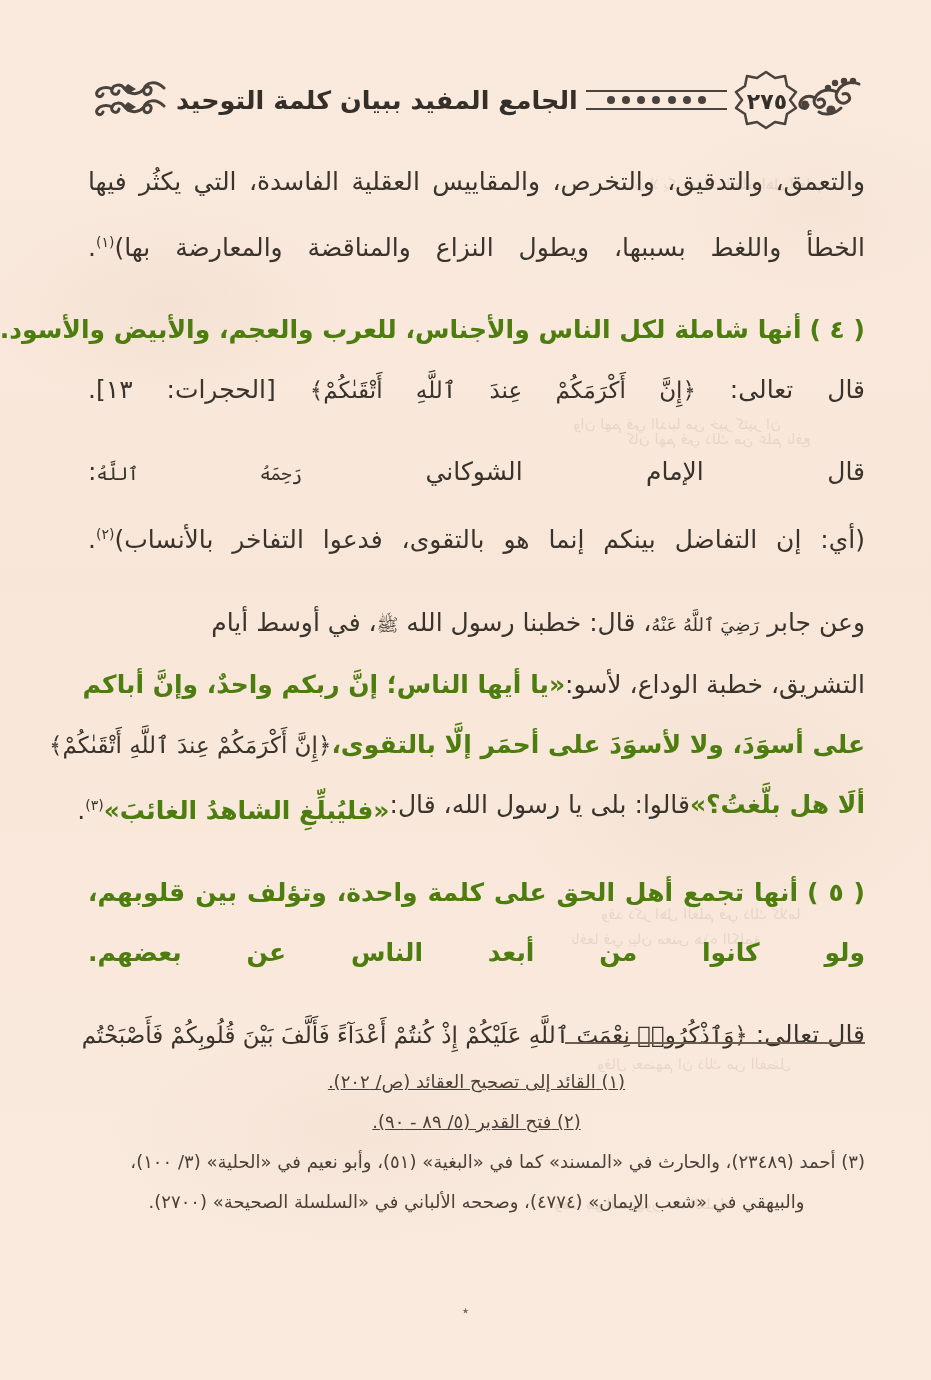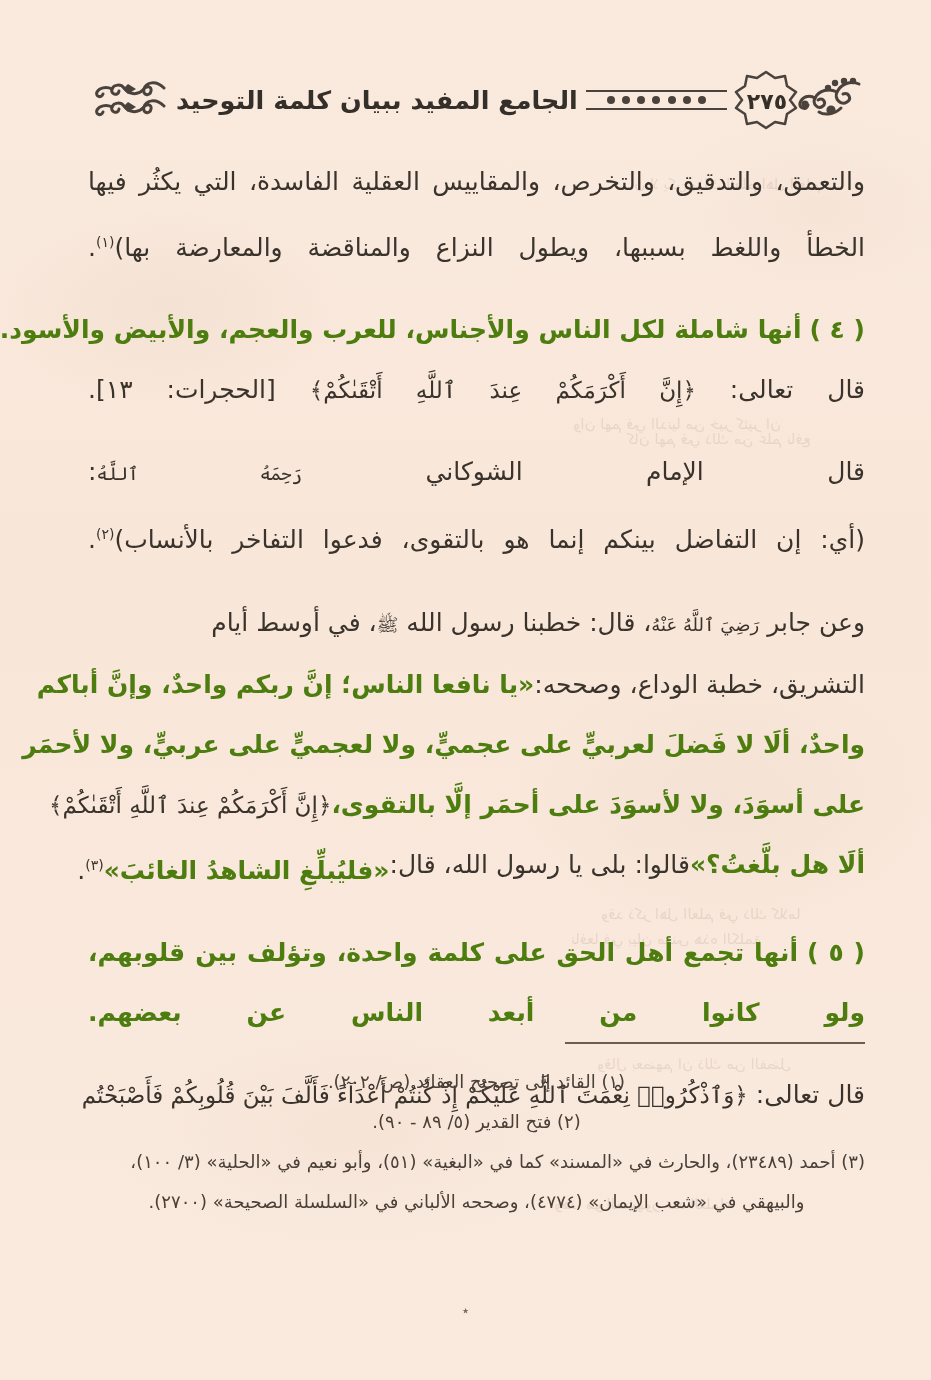--- a/index.html
+++ b/index.html
@@ -323,7 +323,7 @@
     </div>
     <div class="ln">
       <span>التشريق، خطبة الوداع، وصححه:</span>
-      <span class="bold">«يا نافعا الناس؛ إنَّ ربكم واحدٌ، وإنَّ أباكم</span>
+      <span class="bold">«يا أيها الناس؛ إنَّ ربكم واحدٌ، وإنَّ أباكم</span>
     </div>
     <div class="ln plain">
       <span class="bold">واحدٌ، ألَا لا فَضلَ لعربيٍّ على عجميٍّ، ولا لعجميٍّ على عربيٍّ، ولا لأحمَر</span>

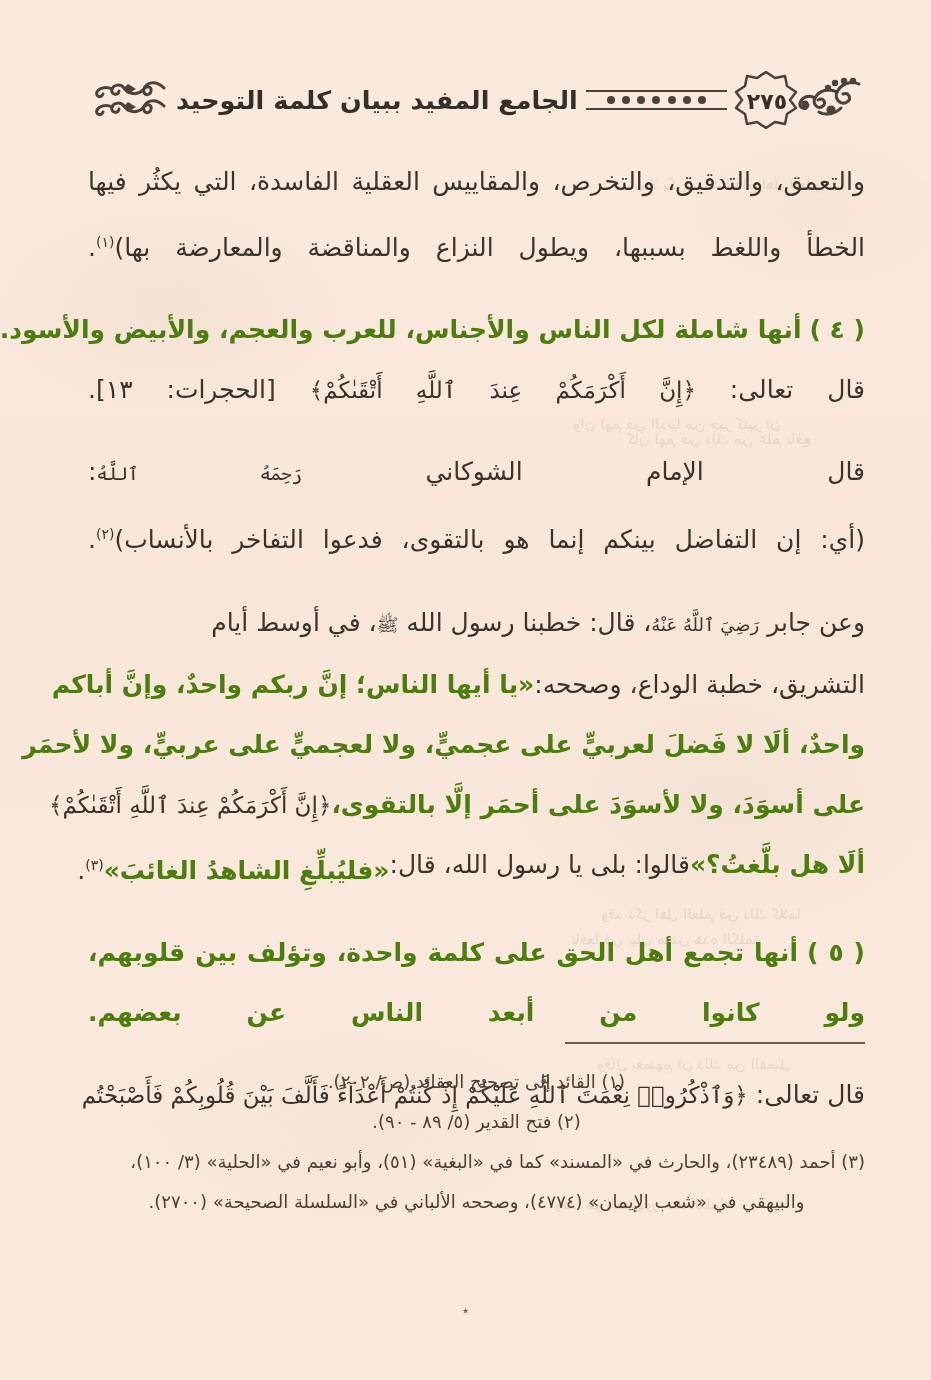--- a/index.html
+++ b/index.html
@@ -322,7 +322,7 @@
       </span>
     </div>
     <div class="ln">
-      <span>التشريق، خطبة الوداع، وصححه:</span>
+      <span>التشريق، خطبة الوداع، لأسو:</span>
       <span class="bold">«يا أيها الناس؛ إنَّ ربكم واحدٌ، وإنَّ أباكم</span>
     </div>
     <div class="ln plain">

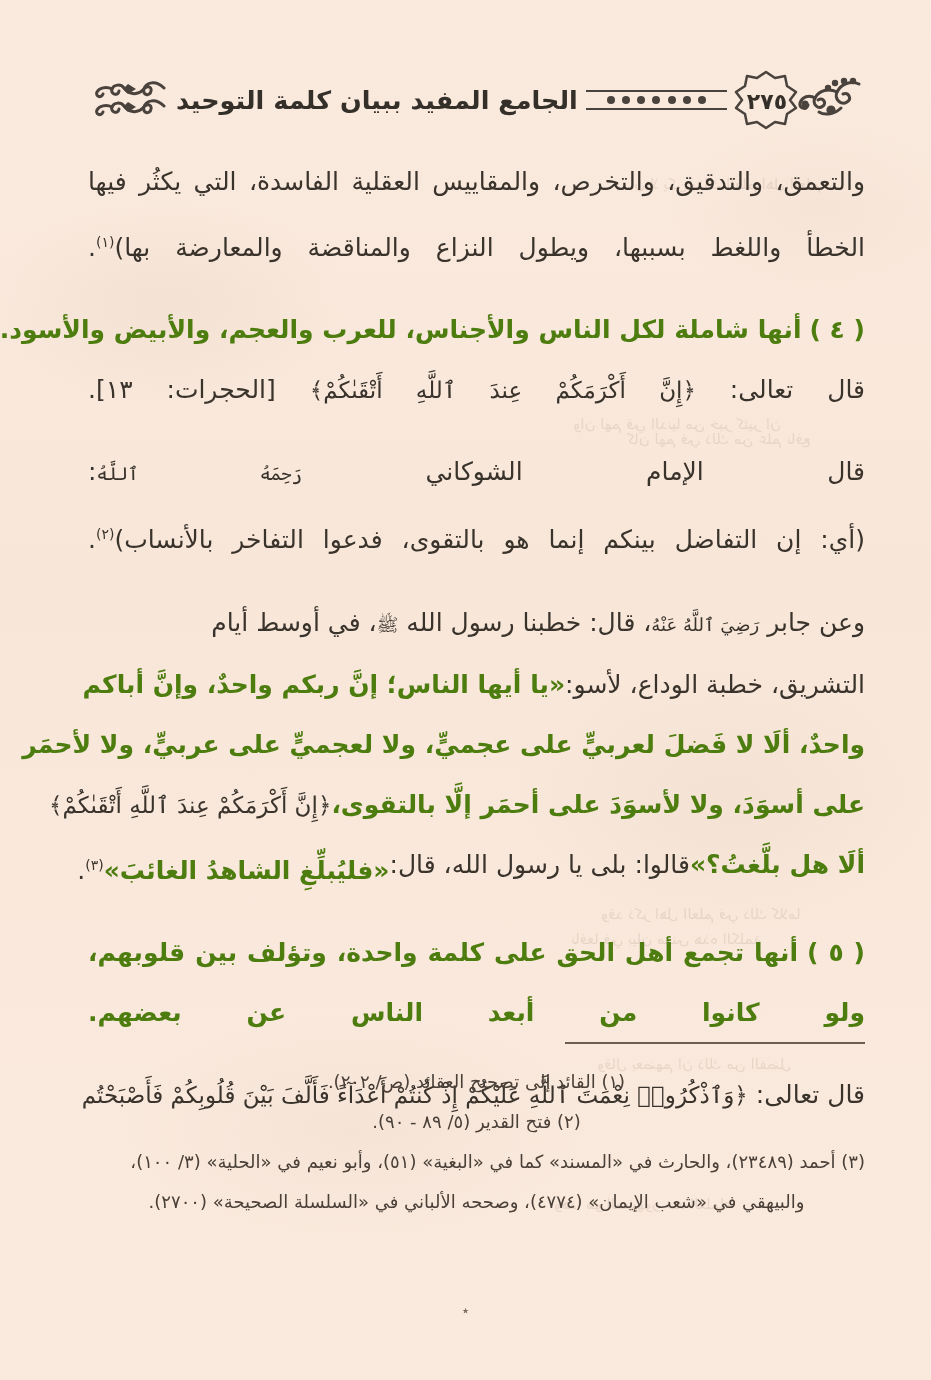--- a/index.html
+++ b/index.html
@@ -325,9 +325,6 @@
       <span>التشريق، خطبة الوداع، لأسو:</span>
       <span class="bold">«يا أيها الناس؛ إنَّ ربكم واحدٌ، وإنَّ أباكم</span>
     </div>
-    <div class="ln plain">
-      <span class="bold">واحدٌ، ألَا لا فَضلَ لعربيٍّ على عجميٍّ، ولا لعجميٍّ على عربيٍّ، ولا لأحمَر</span>
-    </div>
     <div class="ln">
       <span class="bold">على أسوَدَ، ولا لأسوَدَ على أحمَر إلَّا بالتقوى،</span>
       <span class="quran">﴿إِنَّ أَكْرَمَكُمْ عِندَ ٱللَّهِ أَتْقَىٰكُمْ﴾</span>

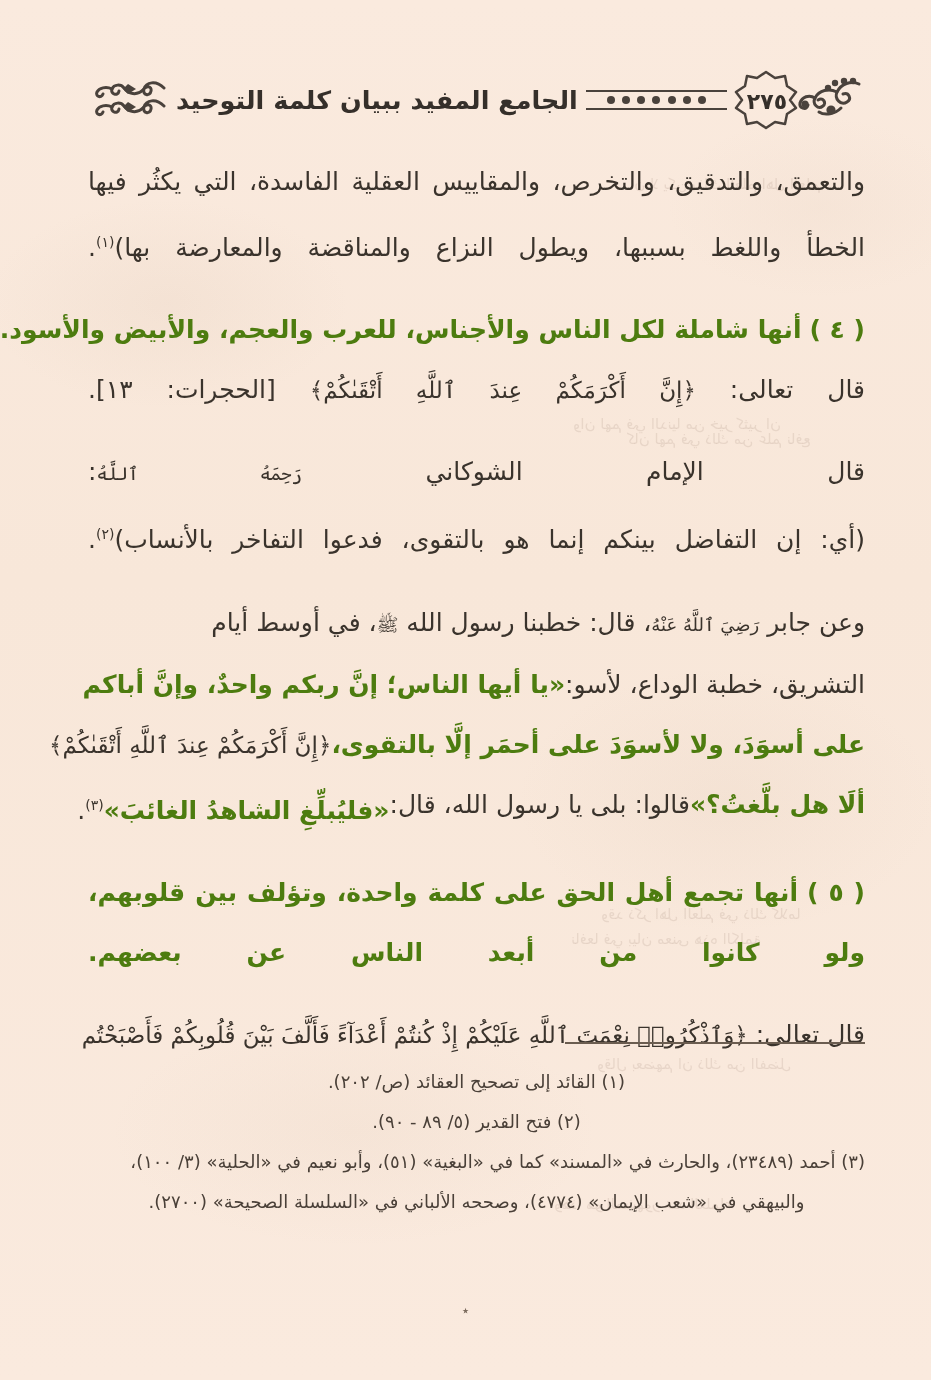--- a/index.html
+++ b/index.html
@@ -192,7 +192,7 @@
   .fn-line { white-space: nowrap; }
   .fn-line.r { text-align: right; }
   .fn-line.l { text-align: center; }
-  .fn-line.c { text-align: center; }
+  .fn-line.c { text-align: center; text-decoration: underline; }
 
   .foot-dot {
     position: absolute;

